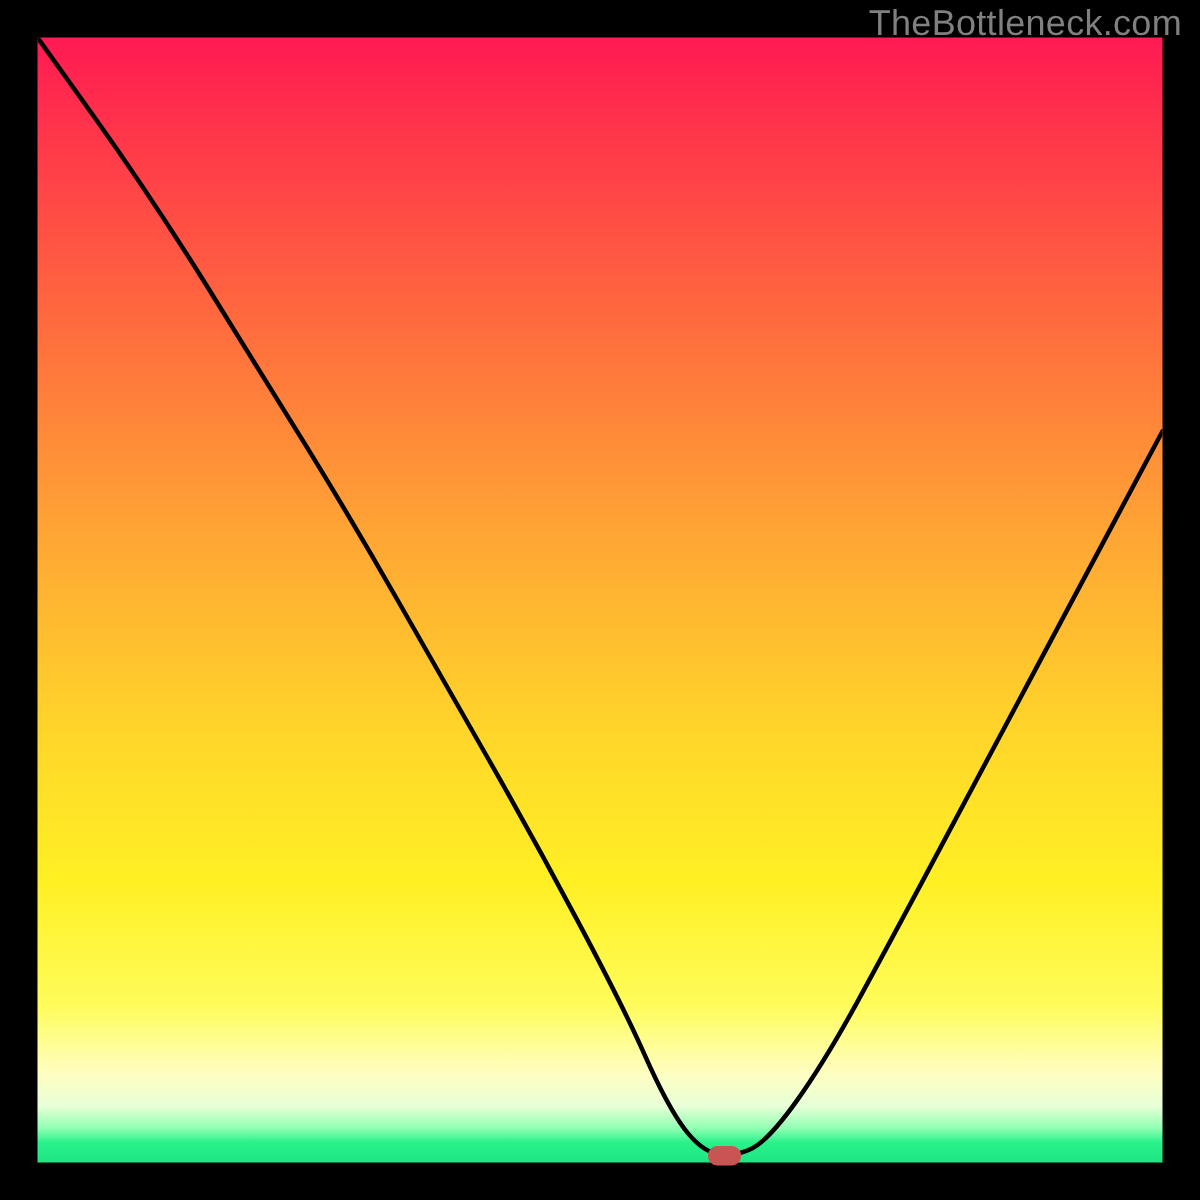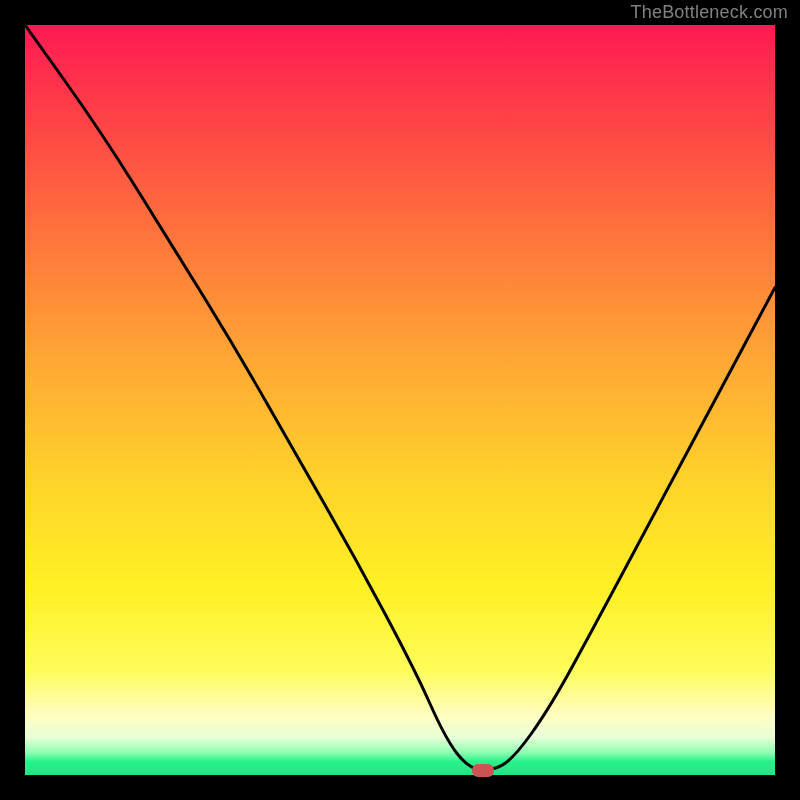--- a/index.html
+++ b/index.html
@@ -22,7 +22,7 @@
     top: 2px;
     right: 12px;
     color: #808080;
-    font-size: 18px;
+    font-size: 24px;
     letter-spacing: 0.2px;
     z-index: 10;
   }

